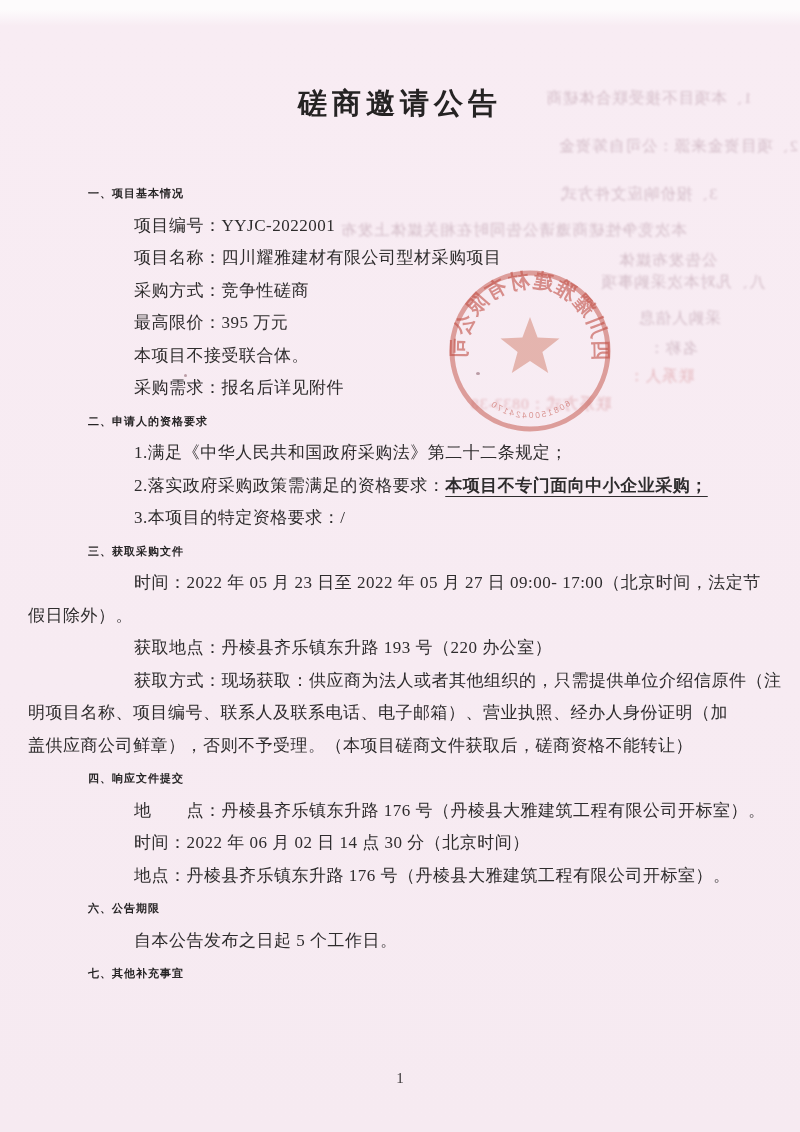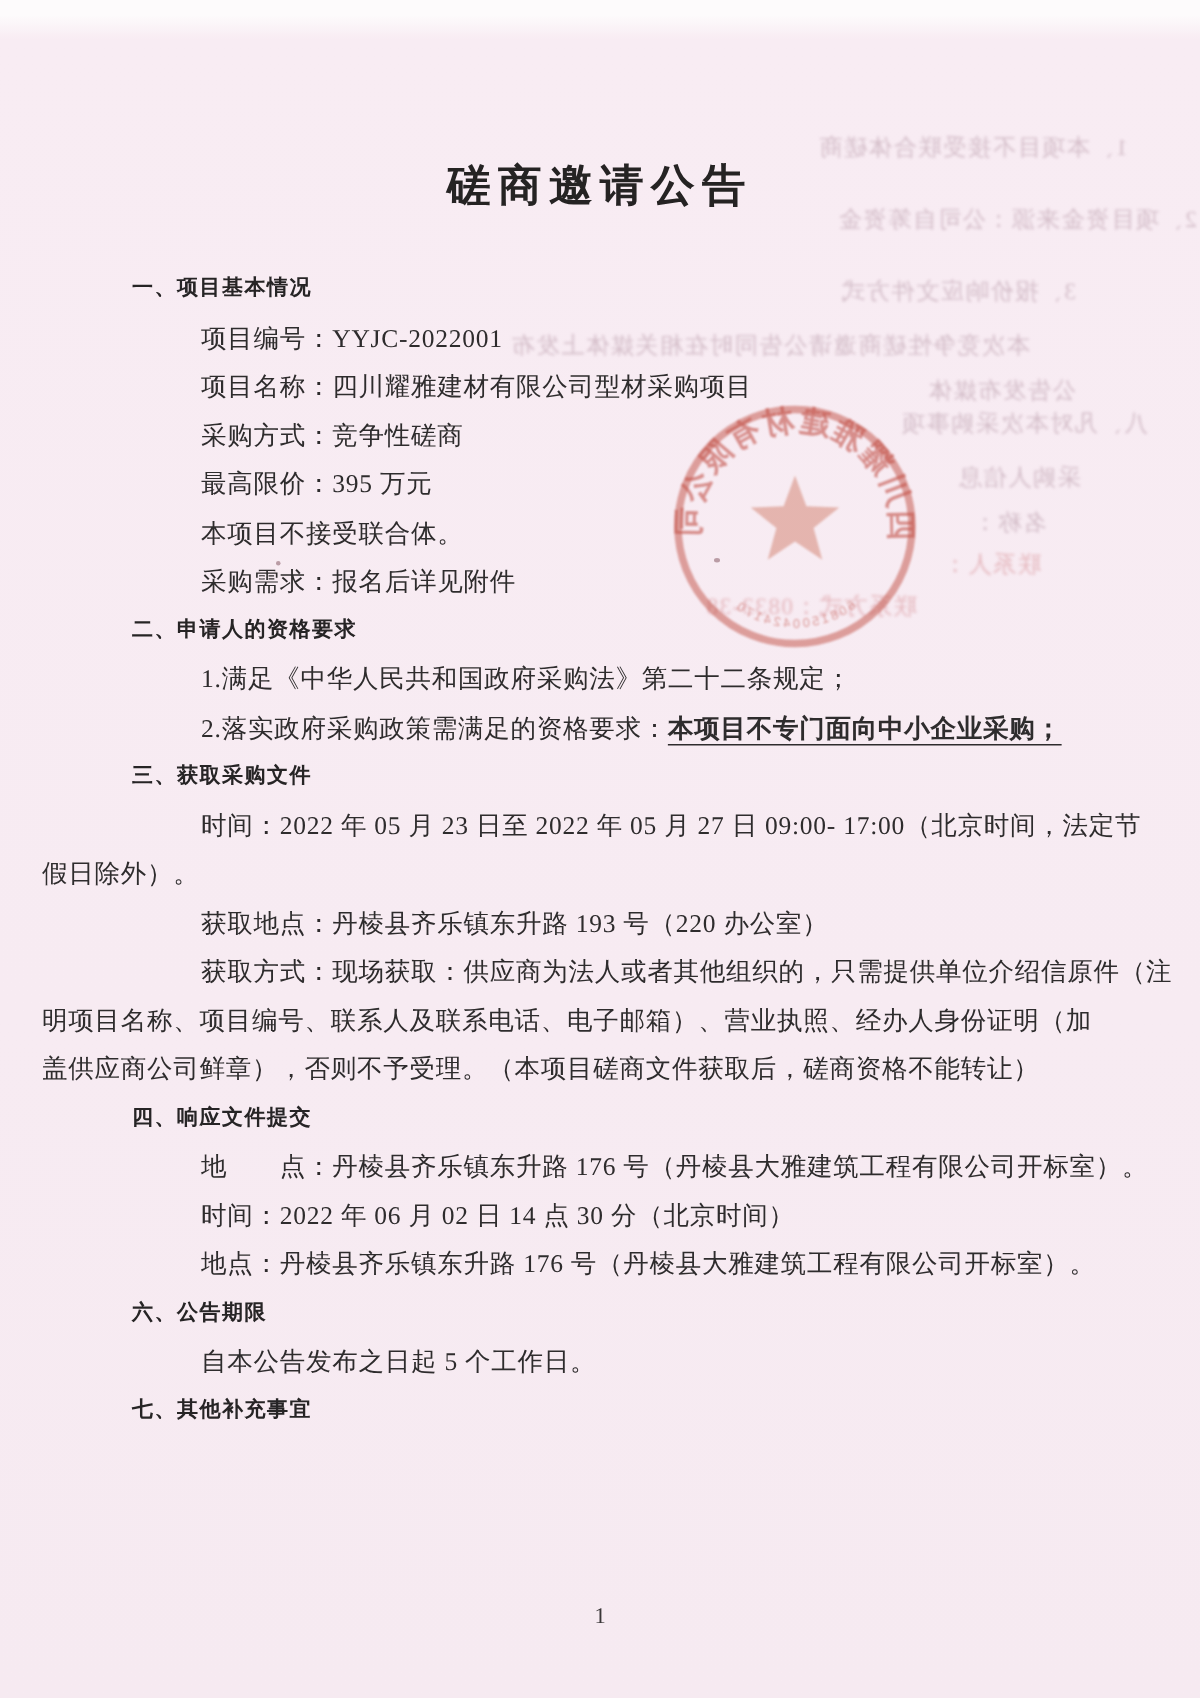--- a/index.html
+++ b/index.html
@@ -11,7 +11,7 @@
   }
   .paper{position:absolute;inset:0;}
   .title{
-    position:absolute;top:104px;left:0;right:0;text-align:center;
+    position:absolute;top:84px;left:0;right:0;text-align:center;
     font-size:29px;font-weight:bold;letter-spacing:5px;color:#252323;
   }
   .content{position:absolute;top:177px;left:0;right:0;}

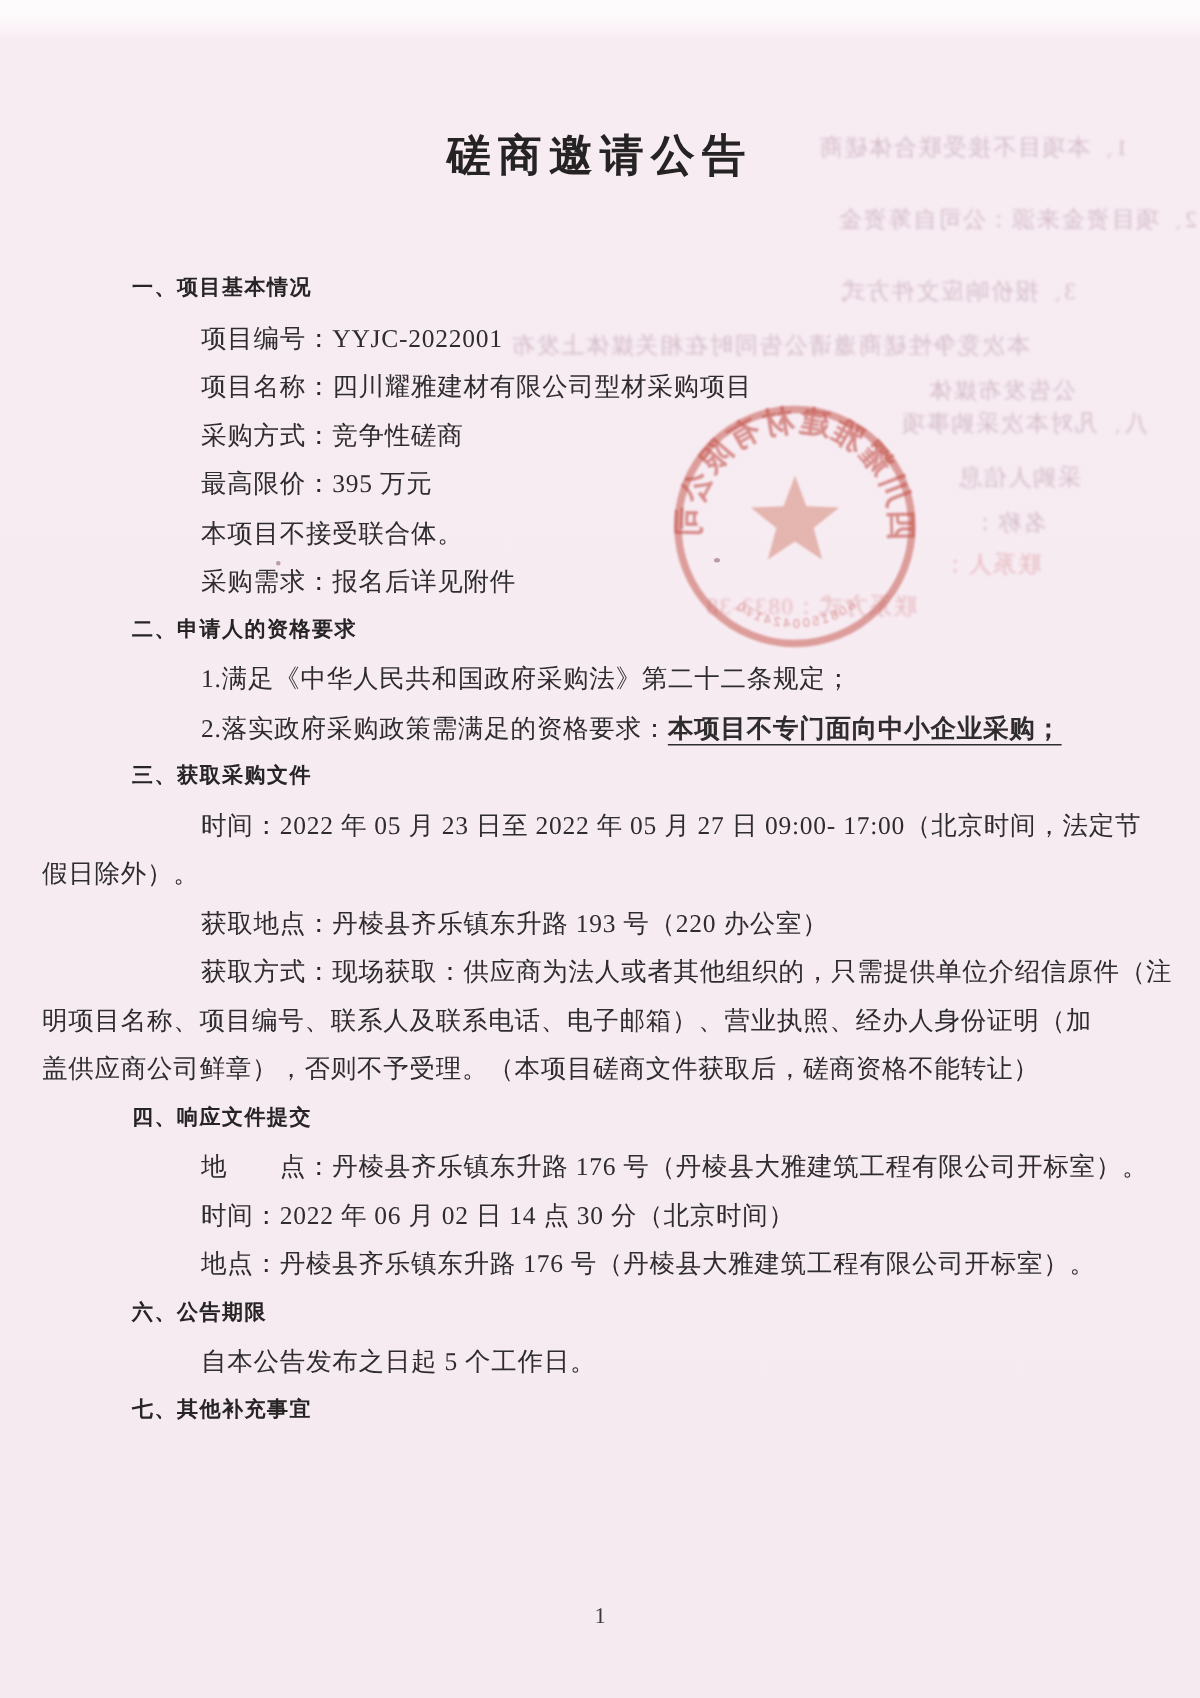--- a/index.html
+++ b/index.html
@@ -19,7 +19,7 @@
   .ln.head{
     padding-left:88px;font-weight:bold;
     font-family:Liberation Serif, serif;
-    font-size:14px;letter-spacing:1px;color:#262425;
+    font-size:11px;letter-spacing:1px;color:#262425;
   }
   .ln.wrap{padding-left:28px;}
   .u{text-underline-offset:5px;text-decoration-thickness:1px;}

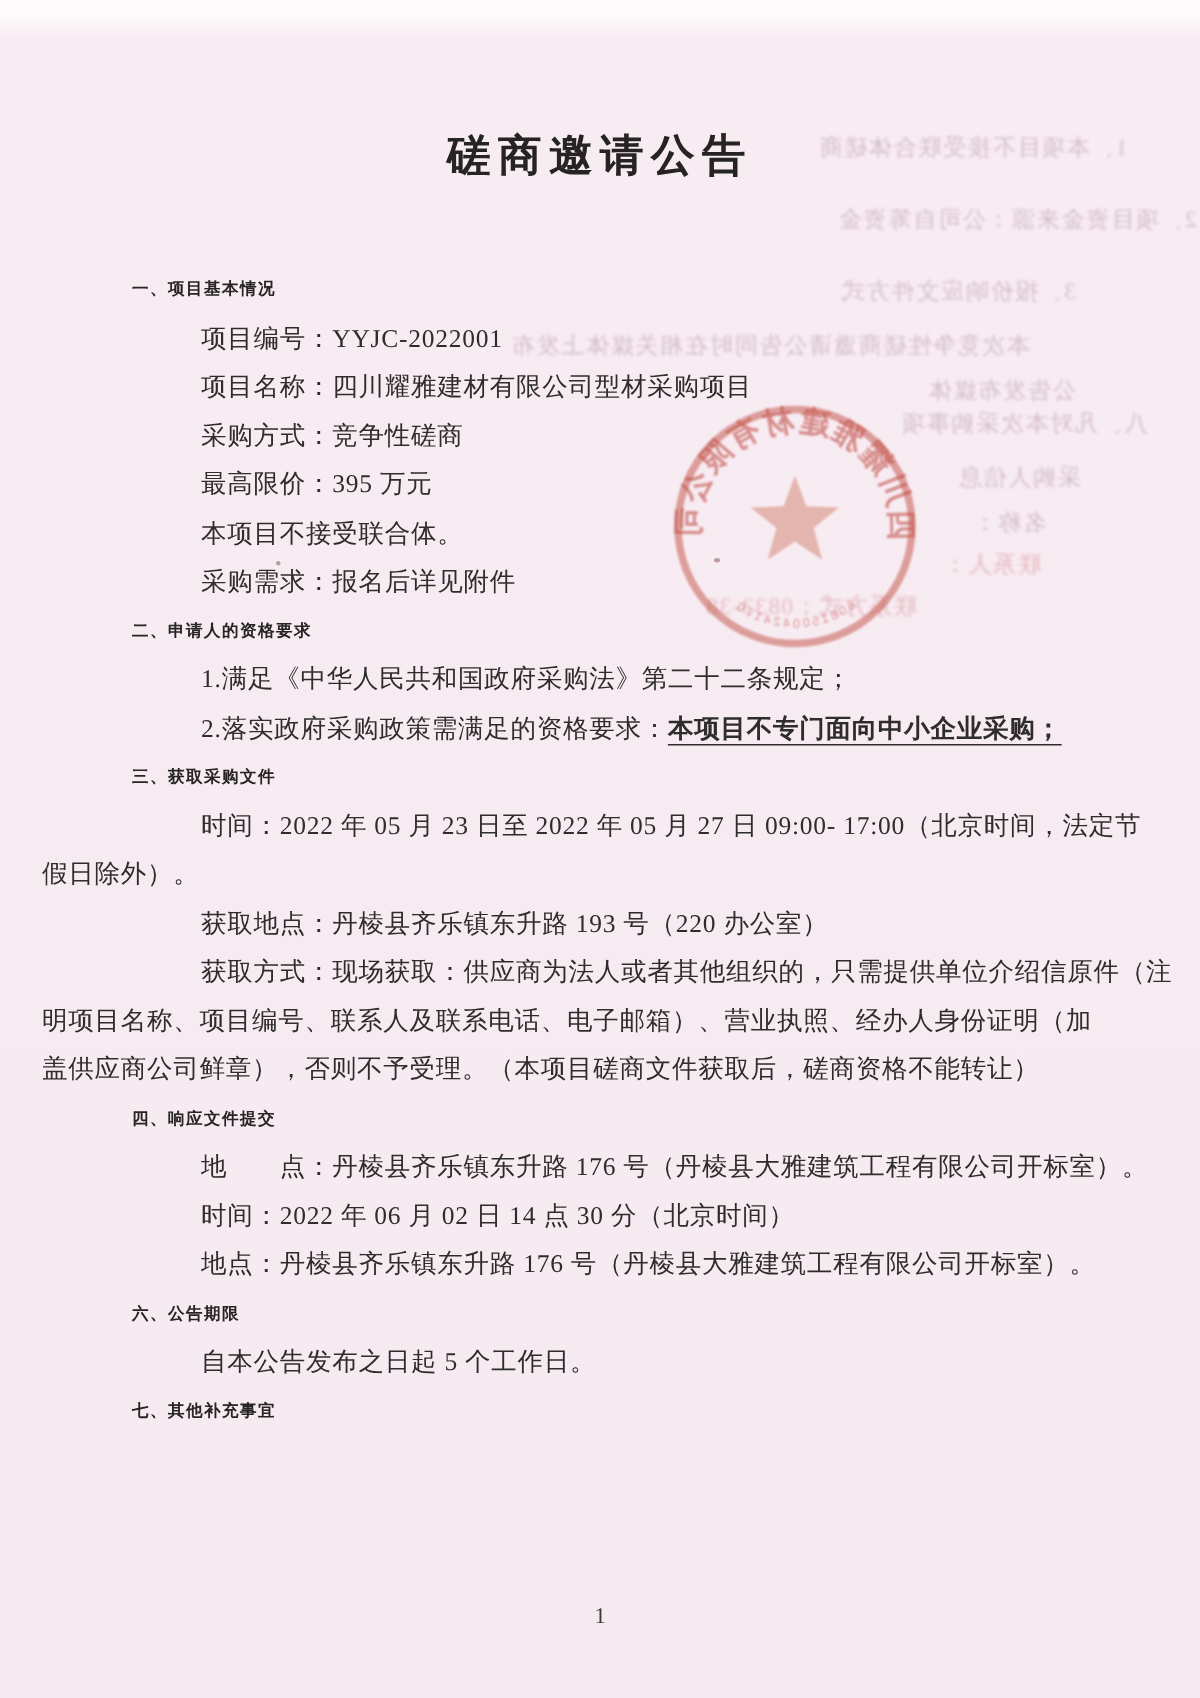--- a/index.html
+++ b/index.html
@@ -94,6 +94,7 @@
 
     <div class="ln"><span>2.落实政府采购政策需满足的资格要求：</span><span class="bu">本项目不专门面向中小企业采购；</span></div>
 
+    <div class="ln"><span>3.本项目的特定资格要求：</span><span class="u">/</span></div>
 
     <div class="ln head">三、获取采购文件</div>
 

